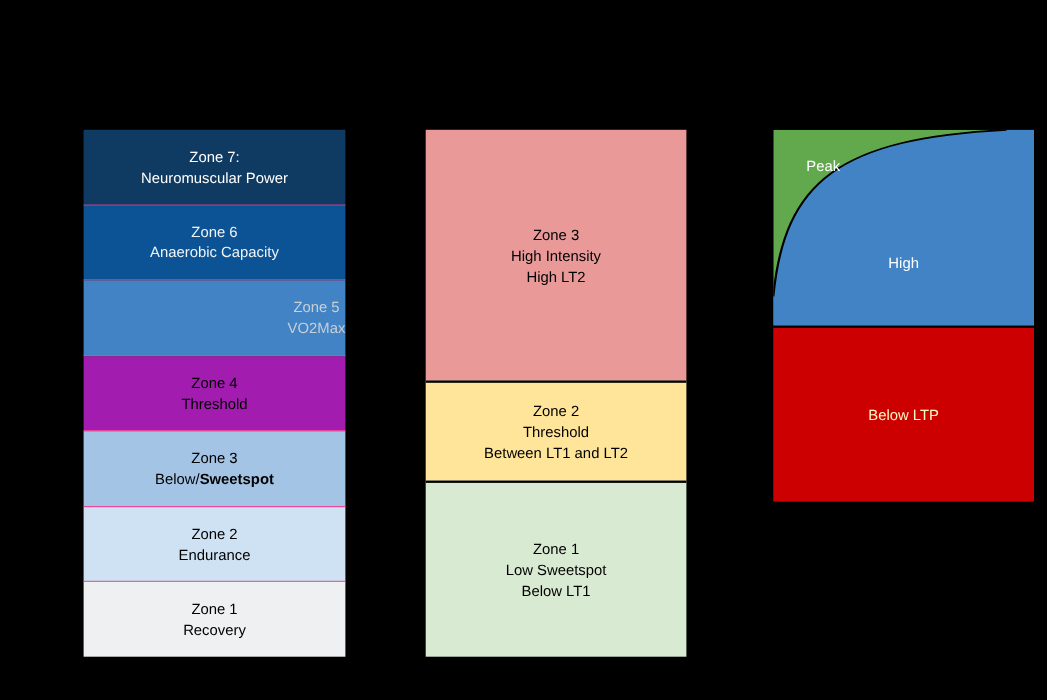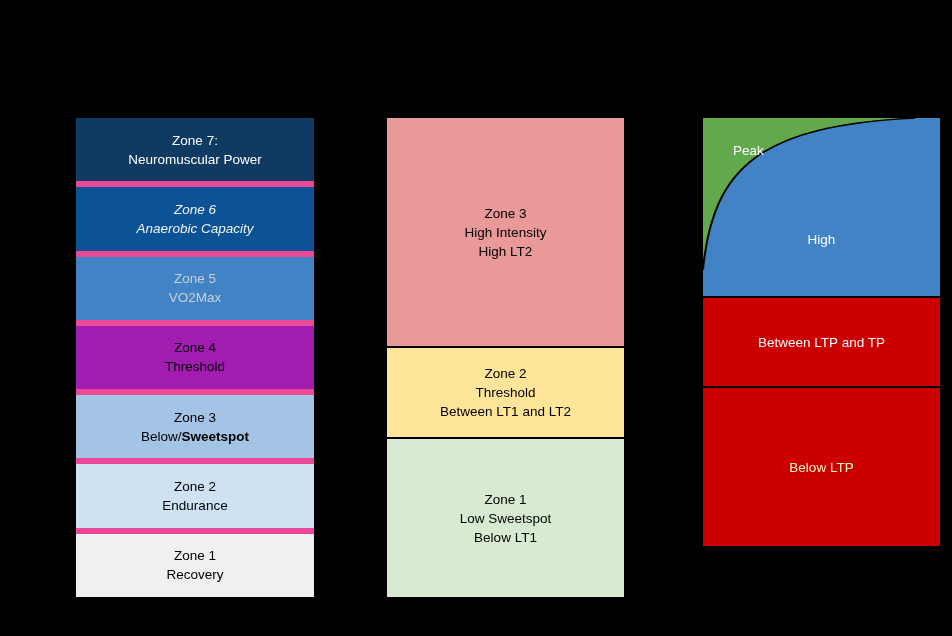--- a/index.html
+++ b/index.html
@@ -14,7 +14,7 @@
 
   .zone{
     flex:1;display:flex;flex-direction:column;align-items:center;justify-content:center;
-    text-align:center;font-size:13.5px;line-height:19px;border-bottom:6px solid #ec4899;
+    text-align:center;font-size:13.5px;line-height:19px;border-bottom:1px solid #ec4899;
     box-sizing:border-box;
   }
   .zone:last-child{border-bottom:none;}

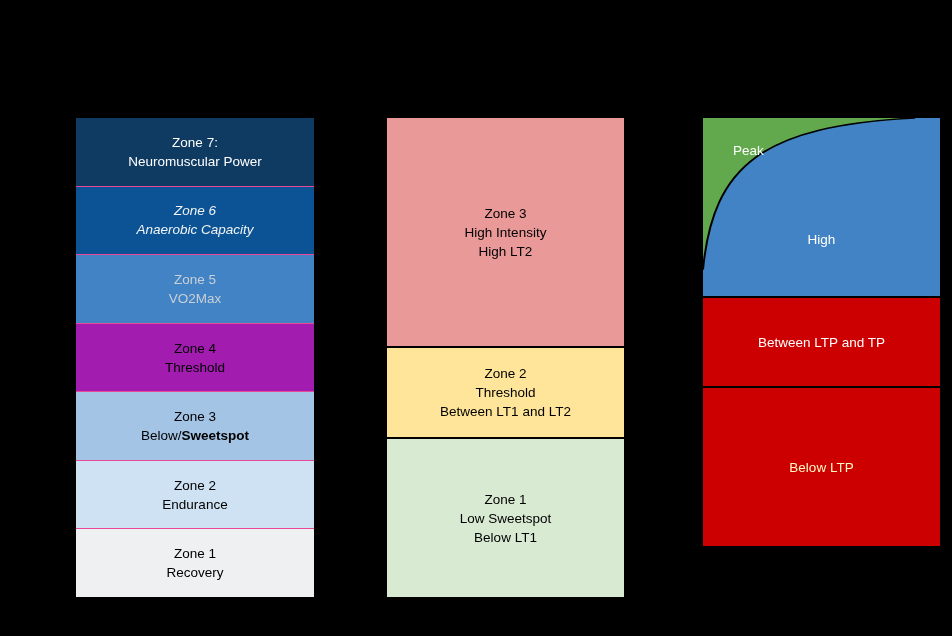--- a/index.html
+++ b/index.html
@@ -43,7 +43,7 @@
     </div>
   </div>
   <div class="zone" style="background: rgb(11, 83, 148);">
-    <div style="color: rgb(241, 243, 244); font-style: italic;">
+    <div style="color: rgb(241, 243, 244);">
       <span>Zone 6</span><br>
       <span>Anaerobic Capacity</span>
     </div>

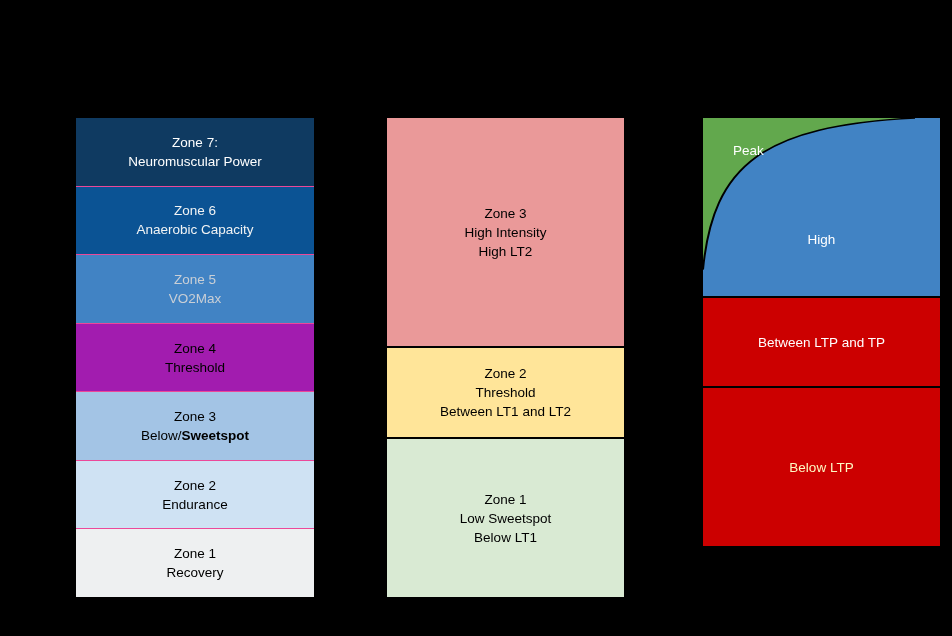--- a/index.html
+++ b/index.html
@@ -48,7 +48,7 @@
       <span>Anaerobic Capacity</span>
     </div>
   </div>
-  <div class="zone" style="background: rgb(65, 131, 196);">
+  <div class="zone" style="background: rgb(65, 131, 196); align-items: flex-end;">
     <div style="color: rgb(201, 207, 214);">
       <span>Zone 5</span><br>
       <span>VO2Max</span>

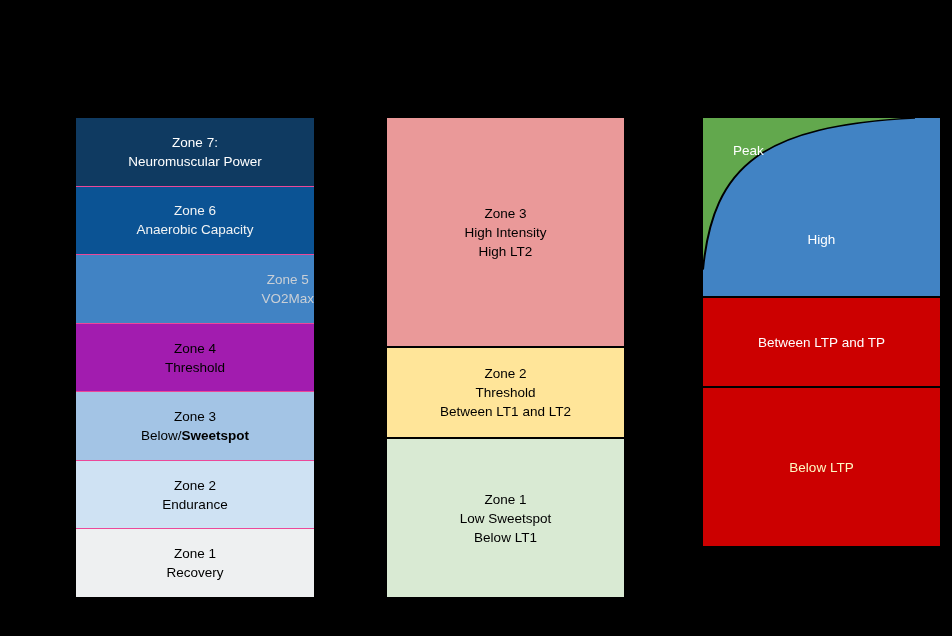--- a/index.html
+++ b/index.html
@@ -114,9 +114,6 @@
     <div class="peak-label" style="color: rgb(255, 255, 255);">Peak</div>
     <div class="high-label" style="color: rgb(255, 255, 255);">High</div>
   </div>
-  <div class="seg h90 bt" style="background: rgb(204, 0, 0);">
-    <span style="color: rgb(255, 255, 255);">Between LTP and TP</span>
-  </div>
   <div class="seg h160 bt" style="background: rgb(204, 0, 0);">
     <span style="color: #fef9c3;">Below LTP</span>
   </div>

